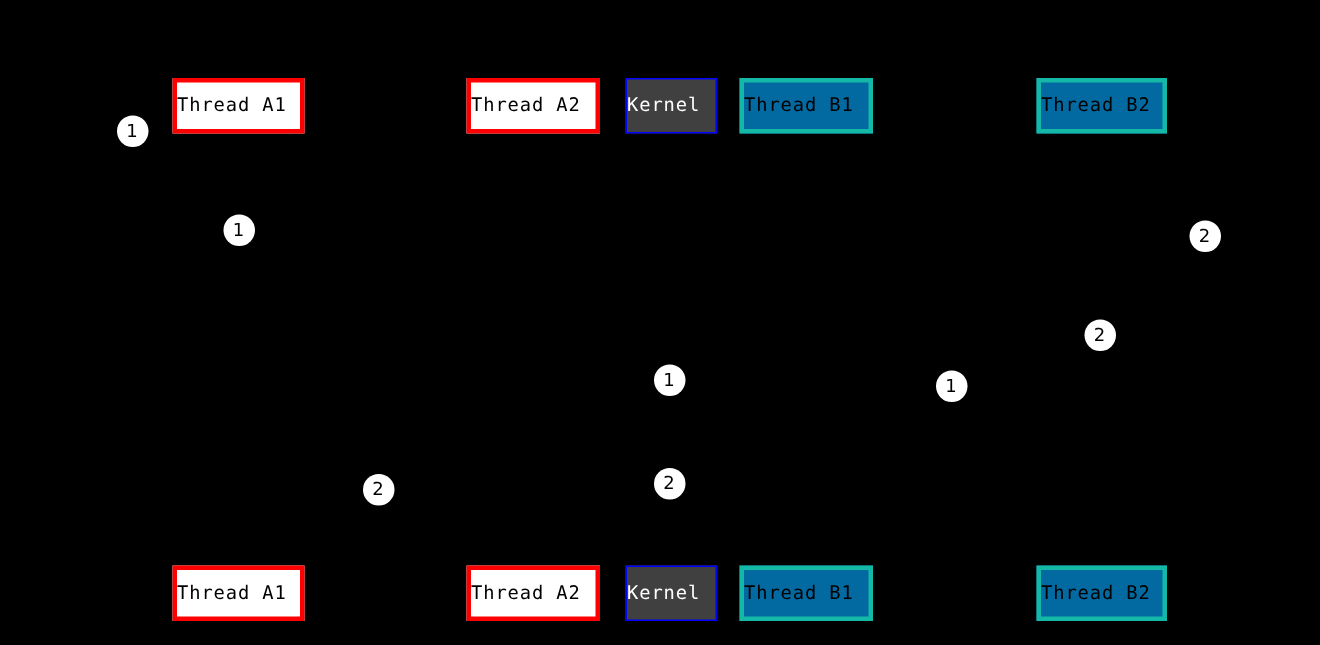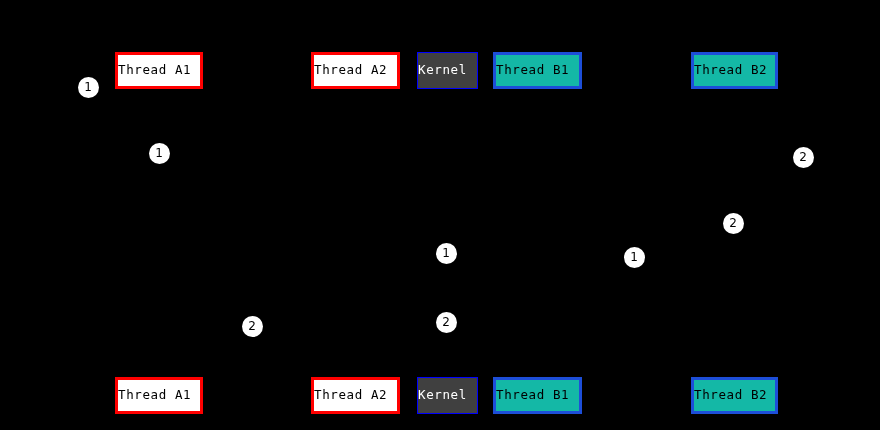--- a/index.html
+++ b/index.html
@@ -42,8 +42,8 @@
     color: #000000;
   }
   .node.outline-blue {
-    background: #14b8a6;
-    border: 3px solid #1d4ed8;
+    background: #0369a1;
+    border: 3px solid #14b8a6;
     color: #000000;
   }
   .node.fill-blue {

